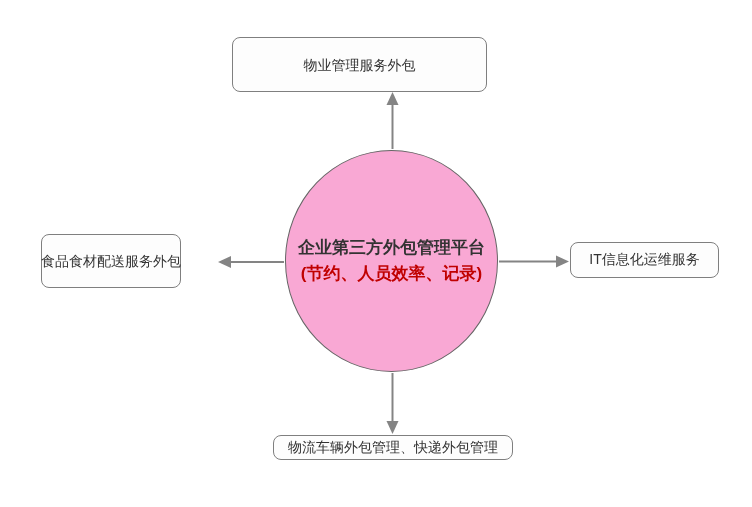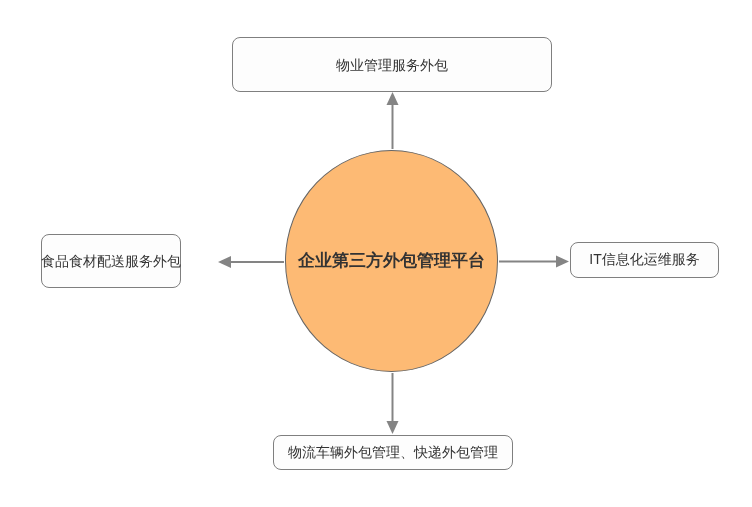--- a/index.html
+++ b/index.html
@@ -37,7 +37,7 @@
   }
   .node-top {
     left: 232px; top: 37px;
-    width: 320px; height: 55px;
+    width: 255px; height: 55px;
     line-height: 18px;
   }
   .node-left {

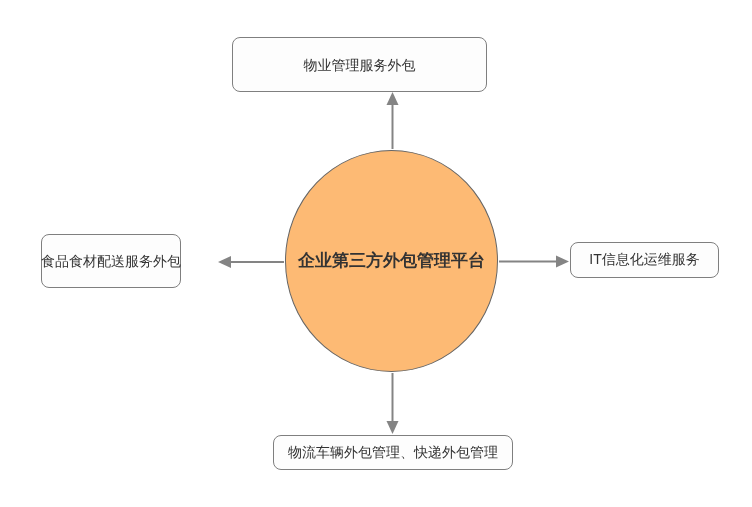--- a/index.html
+++ b/index.html
@@ -60,7 +60,7 @@
     width: 213px; height: 222px;
     border: 1px solid #666666;
     border-radius: 50%;
-    background: #fdba74;
+    background: #f9a8d4;
     display: flex;
     flex-direction: column;
     align-items: center;

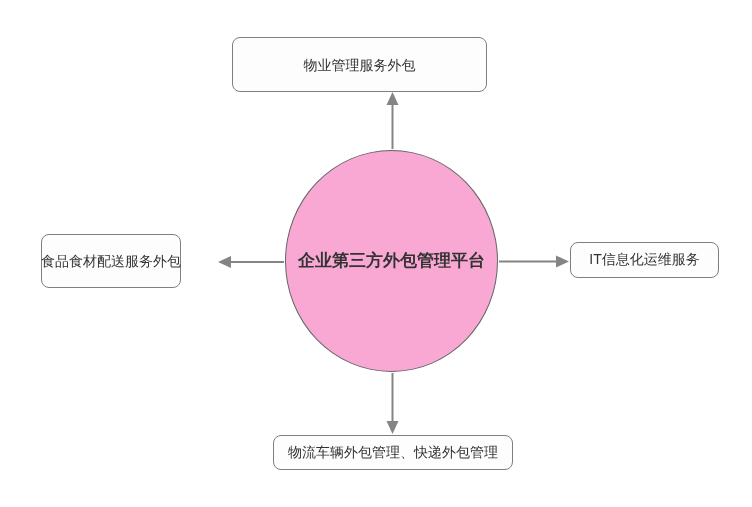--- a/index.html
+++ b/index.html
@@ -125,6 +125,7 @@
 
   <div class="node-center">
     <div class="center-title">企业第三方外包管理平台</div>
+    <div class="center-subtitle">(节约、人员效率、记录)</div>
   </div>
 
 </div>

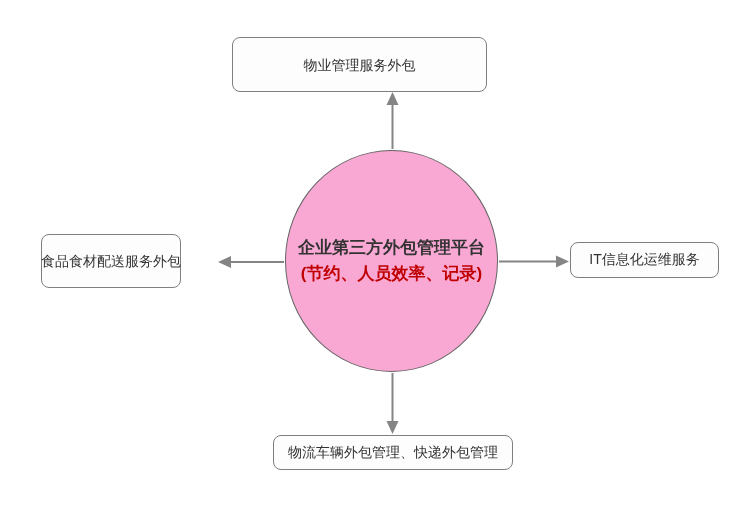--- a/index.html
+++ b/index.html
@@ -51,7 +51,7 @@
   }
   .node-bottom {
     left: 273px; top: 435px;
-    width: 240px; height: 35px;
+    width: 240px; height: 25px;
   }
   .node-center {
     position: absolute;

